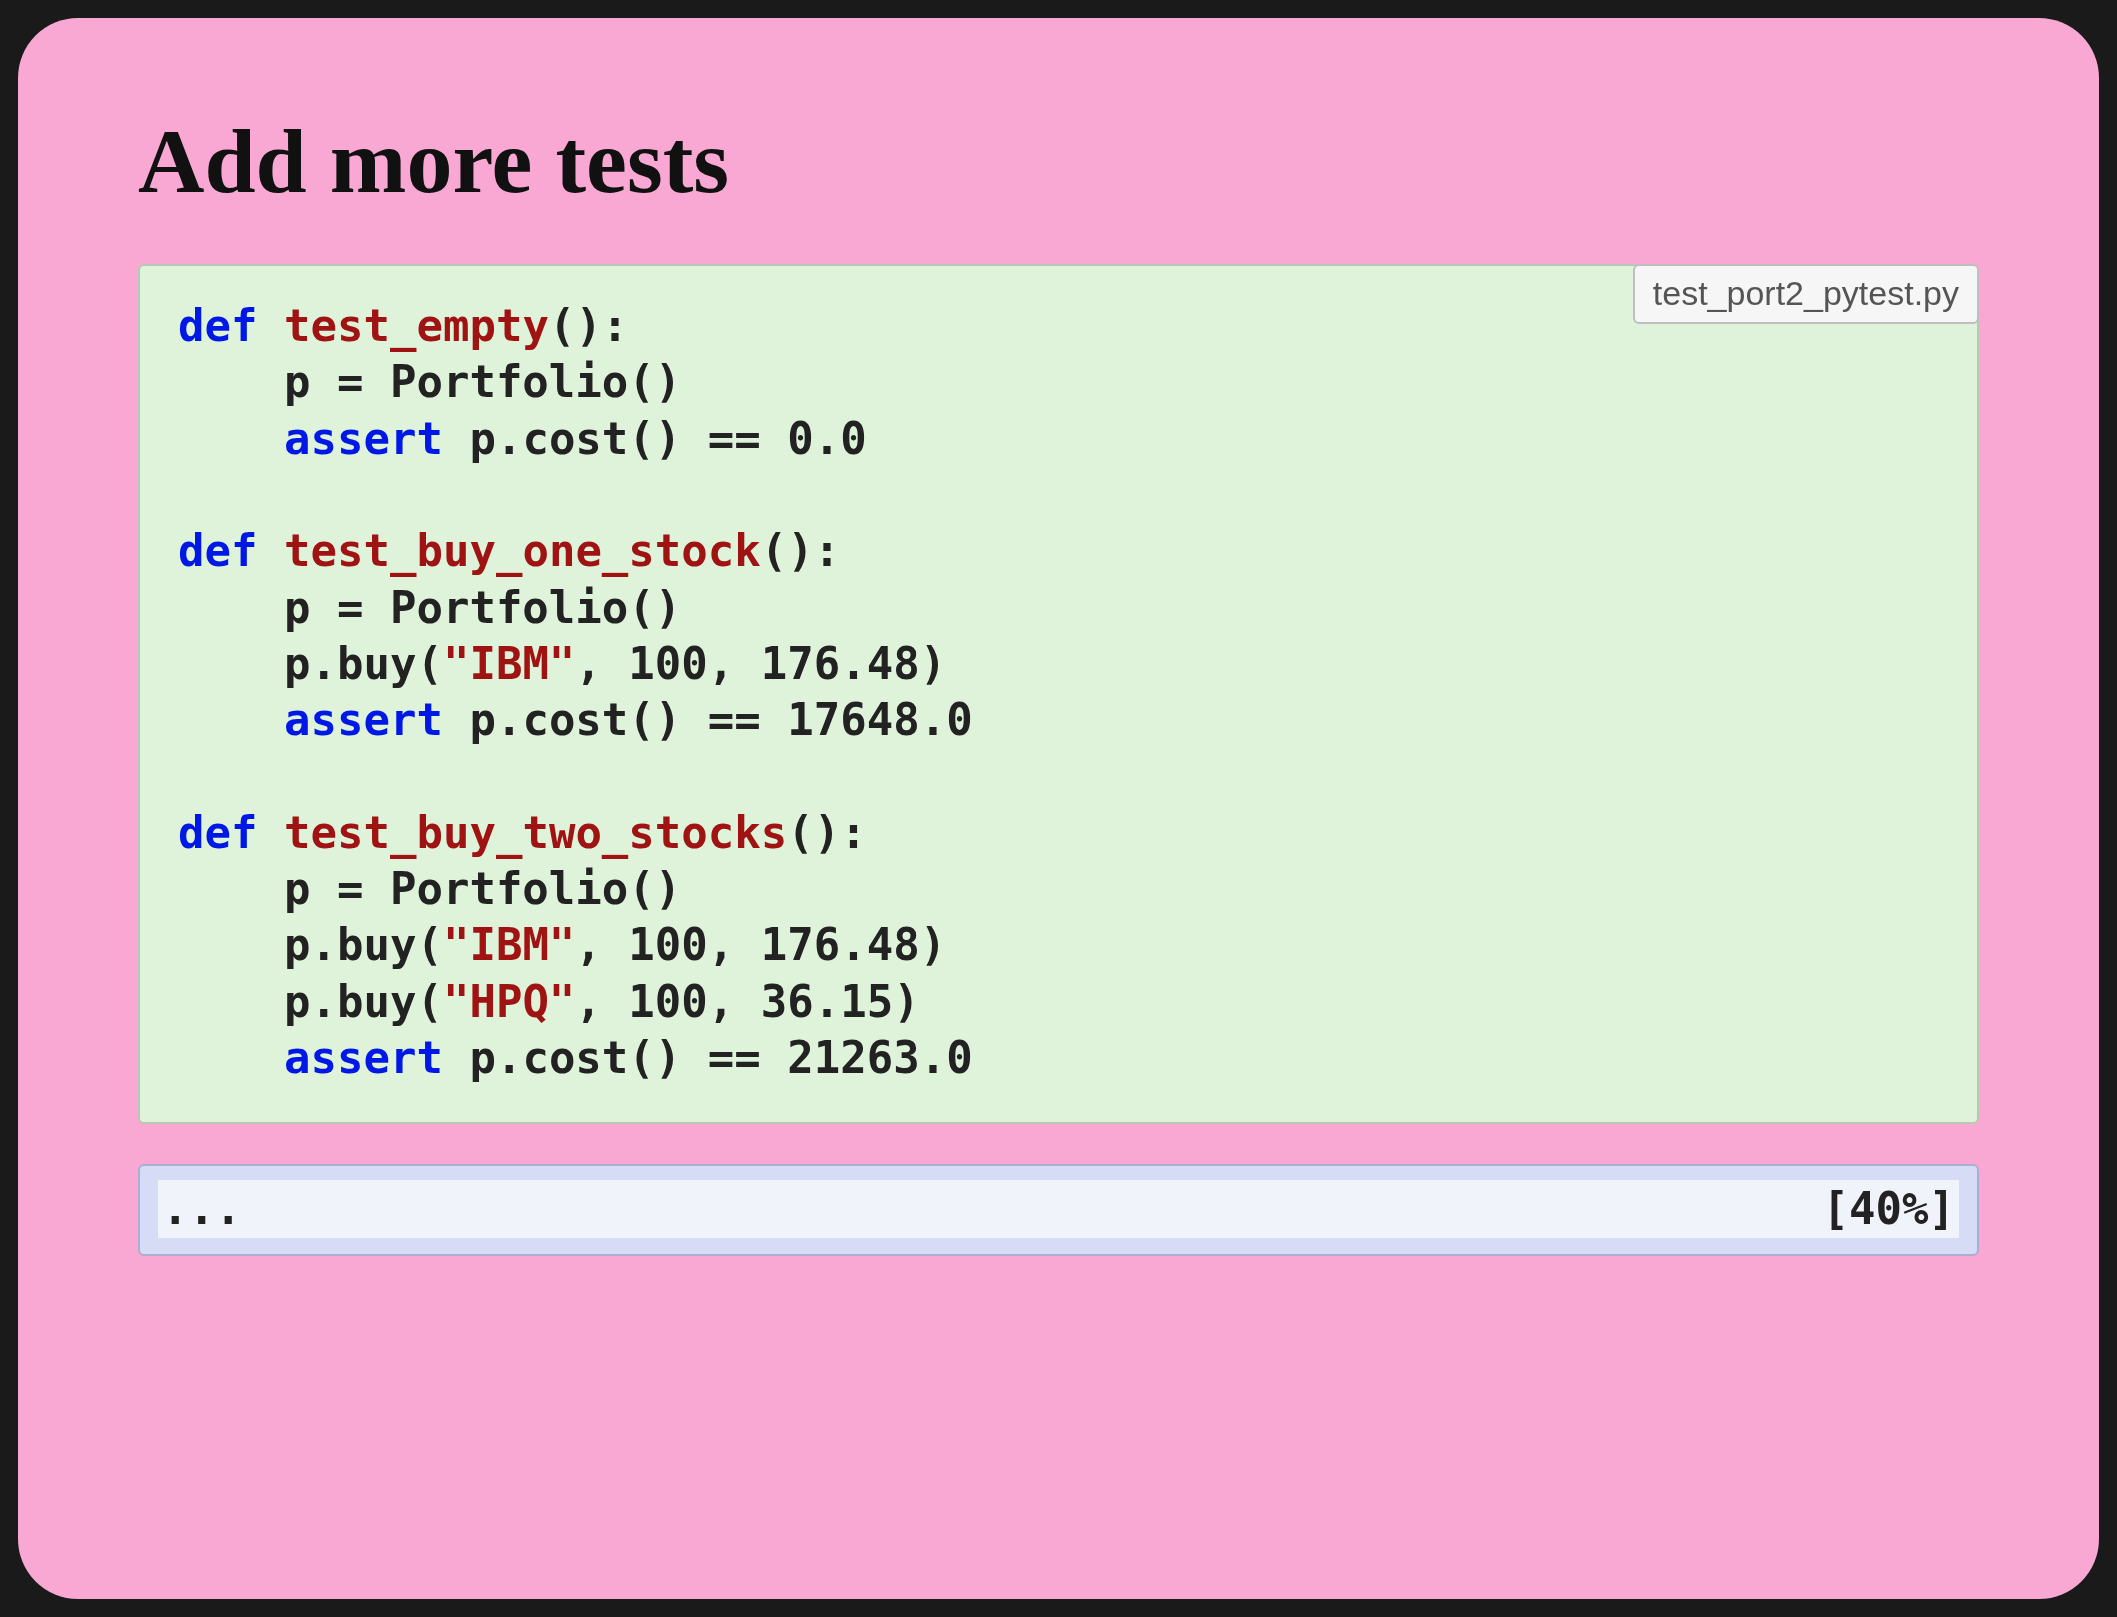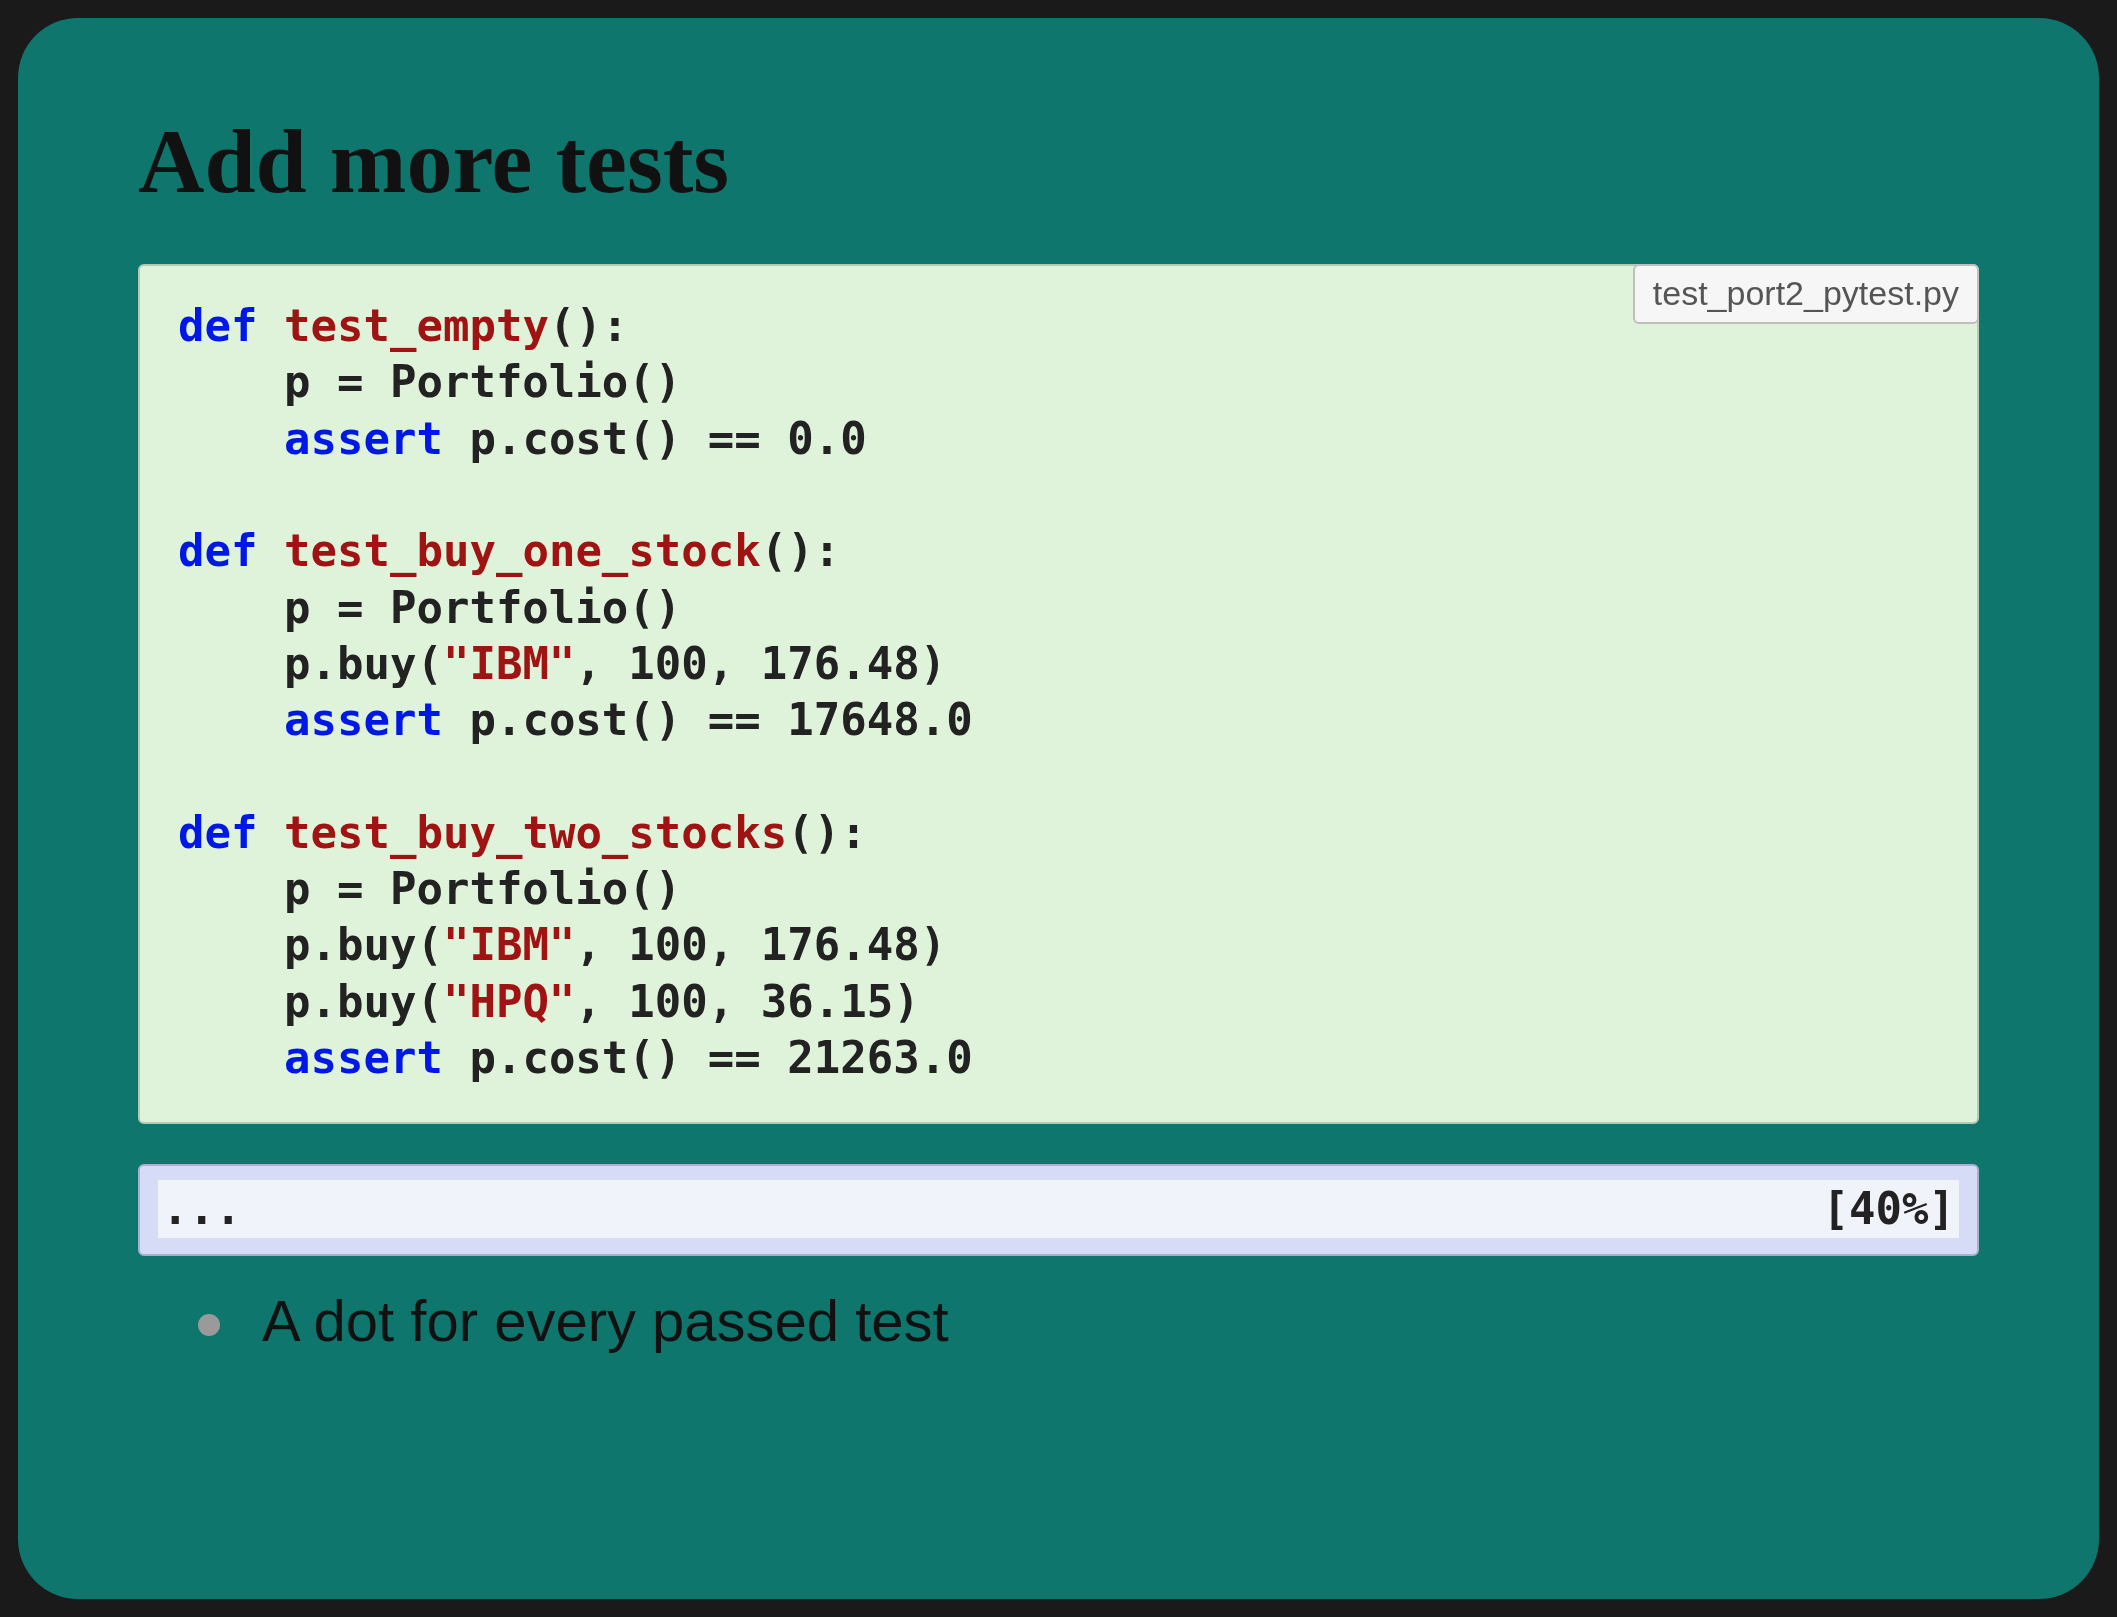--- a/index.html
+++ b/index.html
@@ -20,7 +20,7 @@
     box-sizing: border-box;
     width: 100%;
     height: 100%;
-    background: #0f766e;
+    background: #f9a8d4;
     border-radius: 60px;
     padding: 90px 120px 60px 120px;
     position: relative;

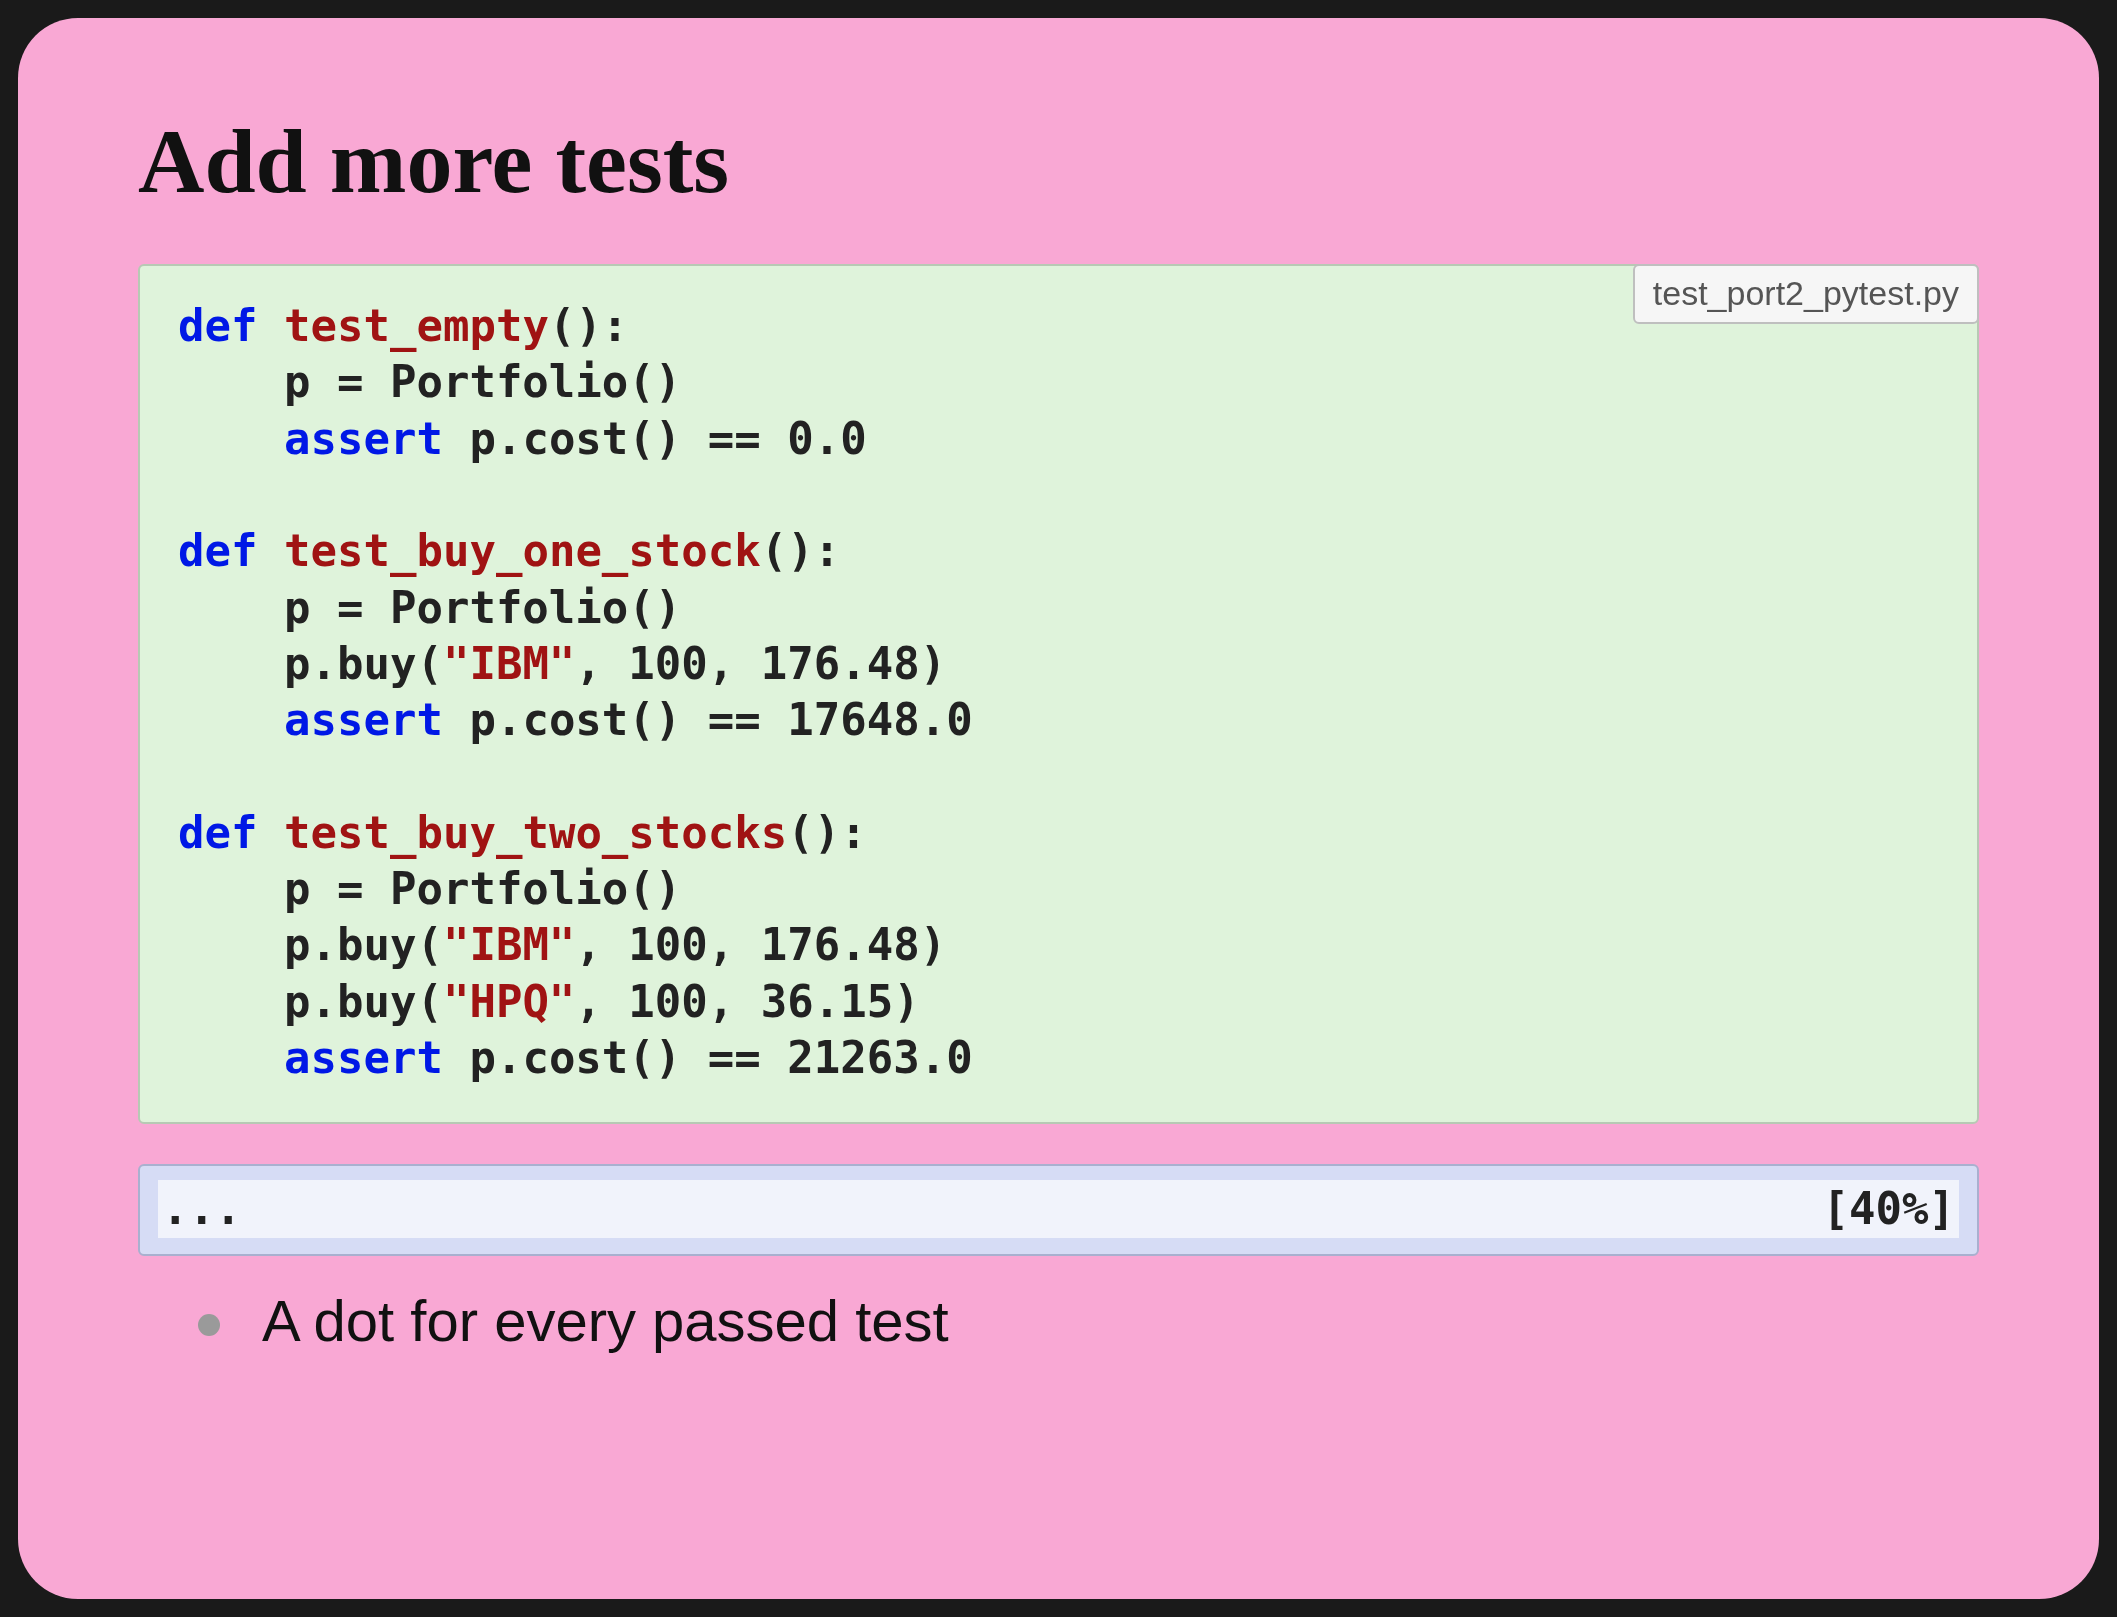--- a/index.html
+++ b/index.html
@@ -140,9 +140,6 @@
       </div>
     </div>
 
-    <ul class="bullets">
-      <li>A dot for every passed test</li>
-    </ul>
 
   </div>
 </div>

